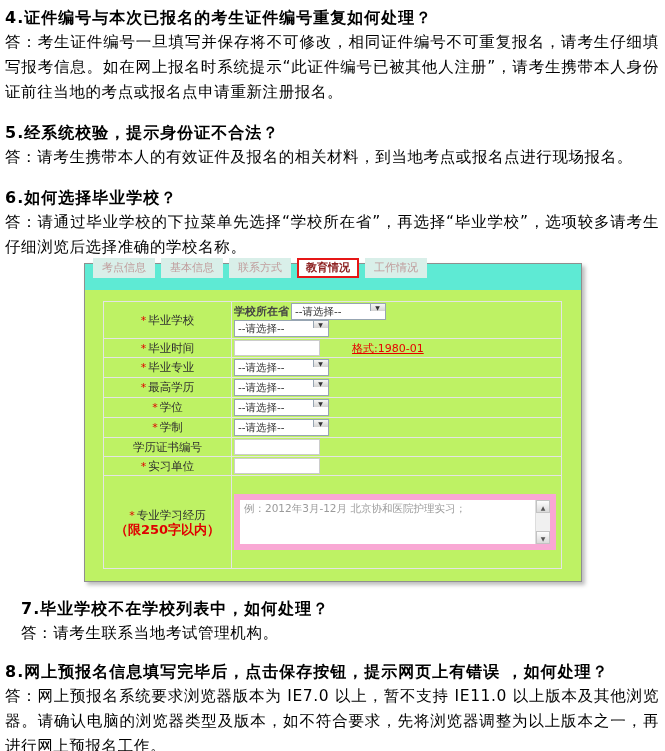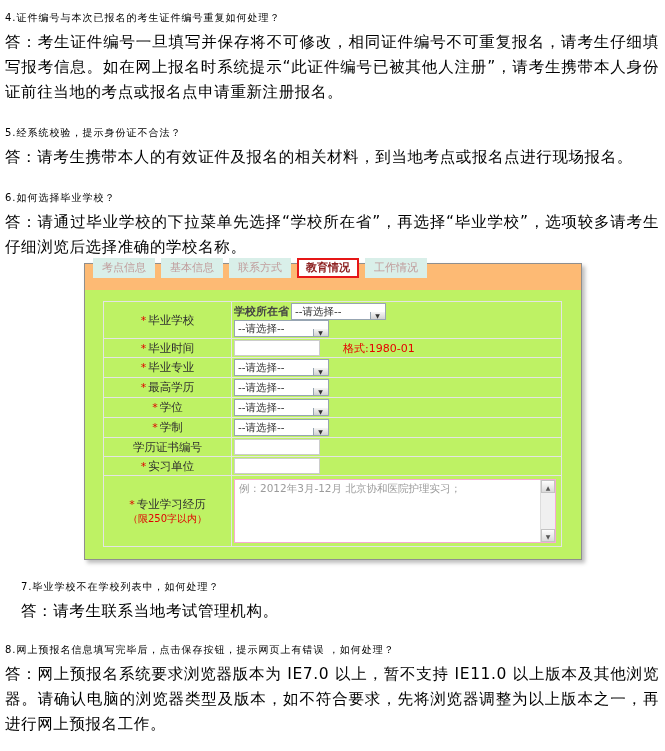--- a/index.html
+++ b/index.html
@@ -15,7 +15,7 @@
   
   .sec { margin-bottom: 15px; }
   .q {
-    font-size: 10px; font-weight: normal; line-height: 25px;
+    font-size: 16px; font-weight: bold; line-height: 25px;
     margin: 0; letter-spacing: 1px;
   }
   .a {

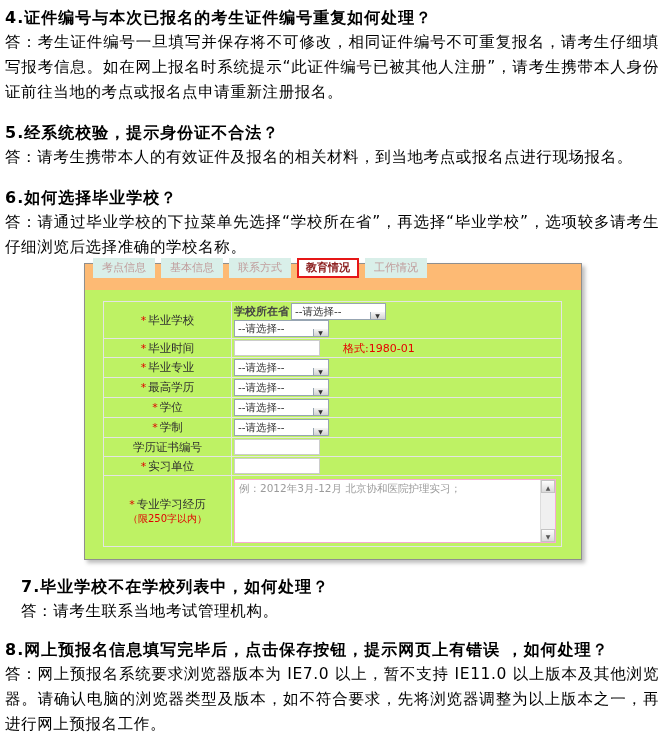--- a/index.html
+++ b/index.html
@@ -32,7 +32,7 @@
     box-shadow: 3px 3px 4px #bdbdbd;
   }
   .tabbar {
-    height: 26px; background: #fdba74;
+    height: 26px; background: #5eead4;
     display: flex; align-items: center; gap: 6px;
     padding: 0 0 18px 8px;
   }

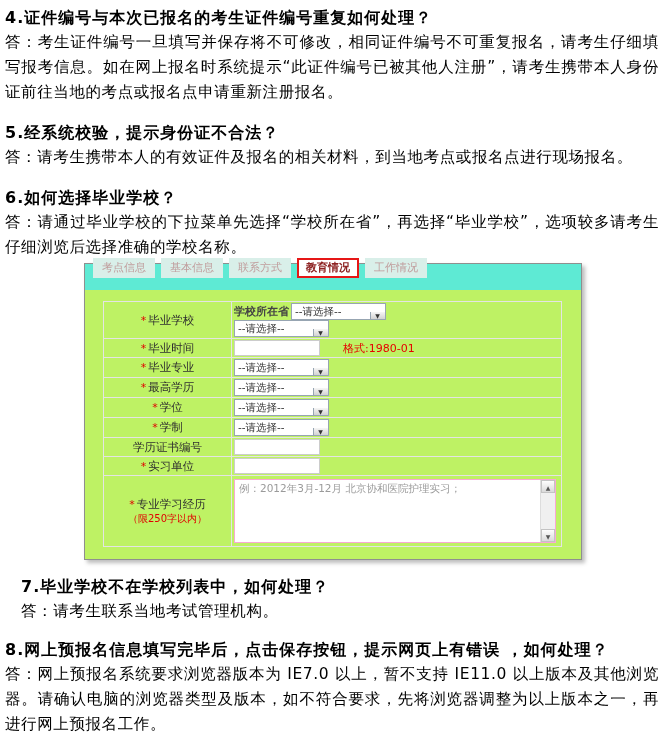--- a/index.html
+++ b/index.html
@@ -59,7 +59,7 @@
 
   
   .sel {
-    display: inline-flex; align-items: flex-end; vertical-align: middle;
+    display: inline-flex; align-items: flex-start; vertical-align: middle;
     border: 1px solid #97a5b2; background: #fff; height: 17px;
     cursor: default;
     gap: 24px;

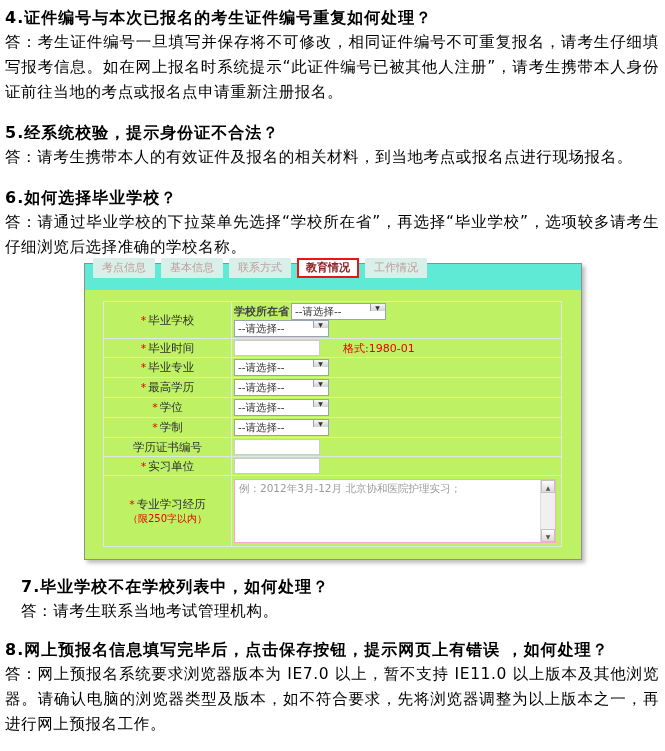--- a/index.html
+++ b/index.html
@@ -77,7 +77,7 @@
     display: inline-block; vertical-align: middle;
     width: 86px; height: 16px; border: 1px solid #cccccc; background: #fff;
   }
-  .hint { color: #e60000; font-size: 11px; margin-left: 23px; }
+  .hint { color: #e60000; font-size: 11px; margin-left: 32px; text-decoration: underline; }
 
   
   .ta {

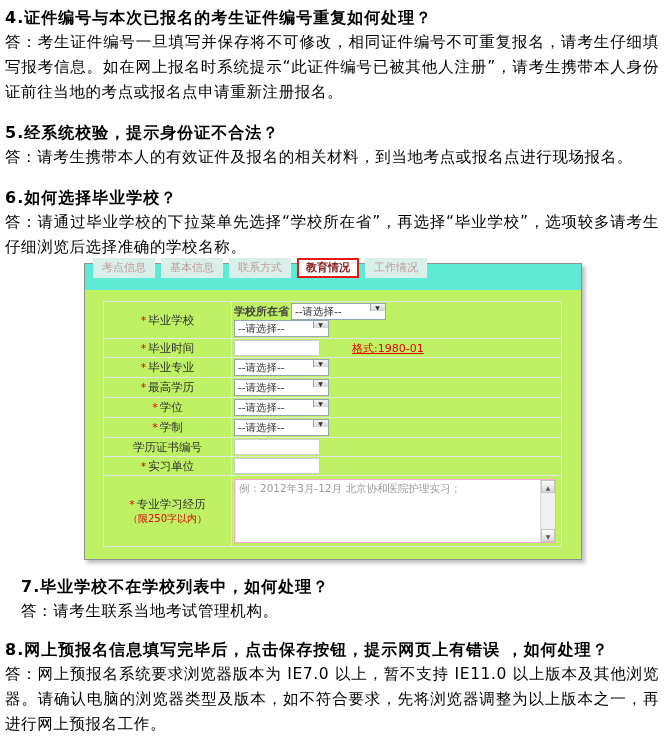--- a/index.html
+++ b/index.html
@@ -81,8 +81,8 @@
 
   
   .ta {
-    position: relative; width: 322px; height: 64px;
-    border: 1px solid #f9a8d4; background: #fff; margin: 2px 0;
+    position: relative; width: 322px; height: 56px;
+    border: 6px solid #f9a8d4; background: #fff; margin: 17px 0;
   }
   .ta-text { color: #9a9a9a; font-size: 10.5px; padding: 2px 18px 0 4px; line-height: 13px; }
   .ta-scroll {

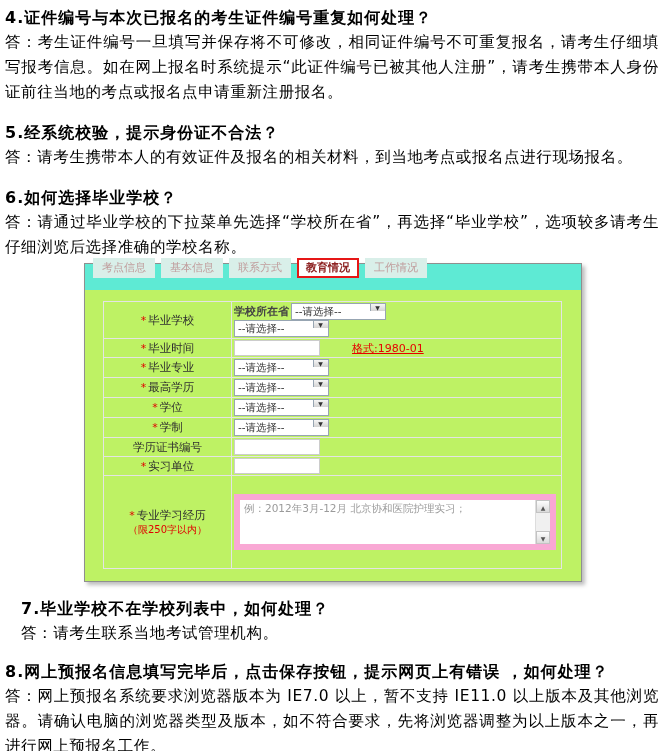--- a/index.html
+++ b/index.html
@@ -54,7 +54,7 @@
   td.lbl { width: 128px; text-align: center; color: #2f2f2f; }
   td.fld { padding-left: 13px; color: #333; }
   .star { color: #e00000; margin-right: 2px; font-size: 11px; }
-  .lbl-red { color: #e00000; font-weight: normal; font-size: 10px; line-height: 13px; text-align: center; }
+  .lbl-red { color: #e00000; font-weight: bold; font-size: 13px; line-height: 13px; text-align: center; }
   .inline-lbl { font-size: 11px; color: #444; margin-right: 2px; font-weight: bold; }
 
   

